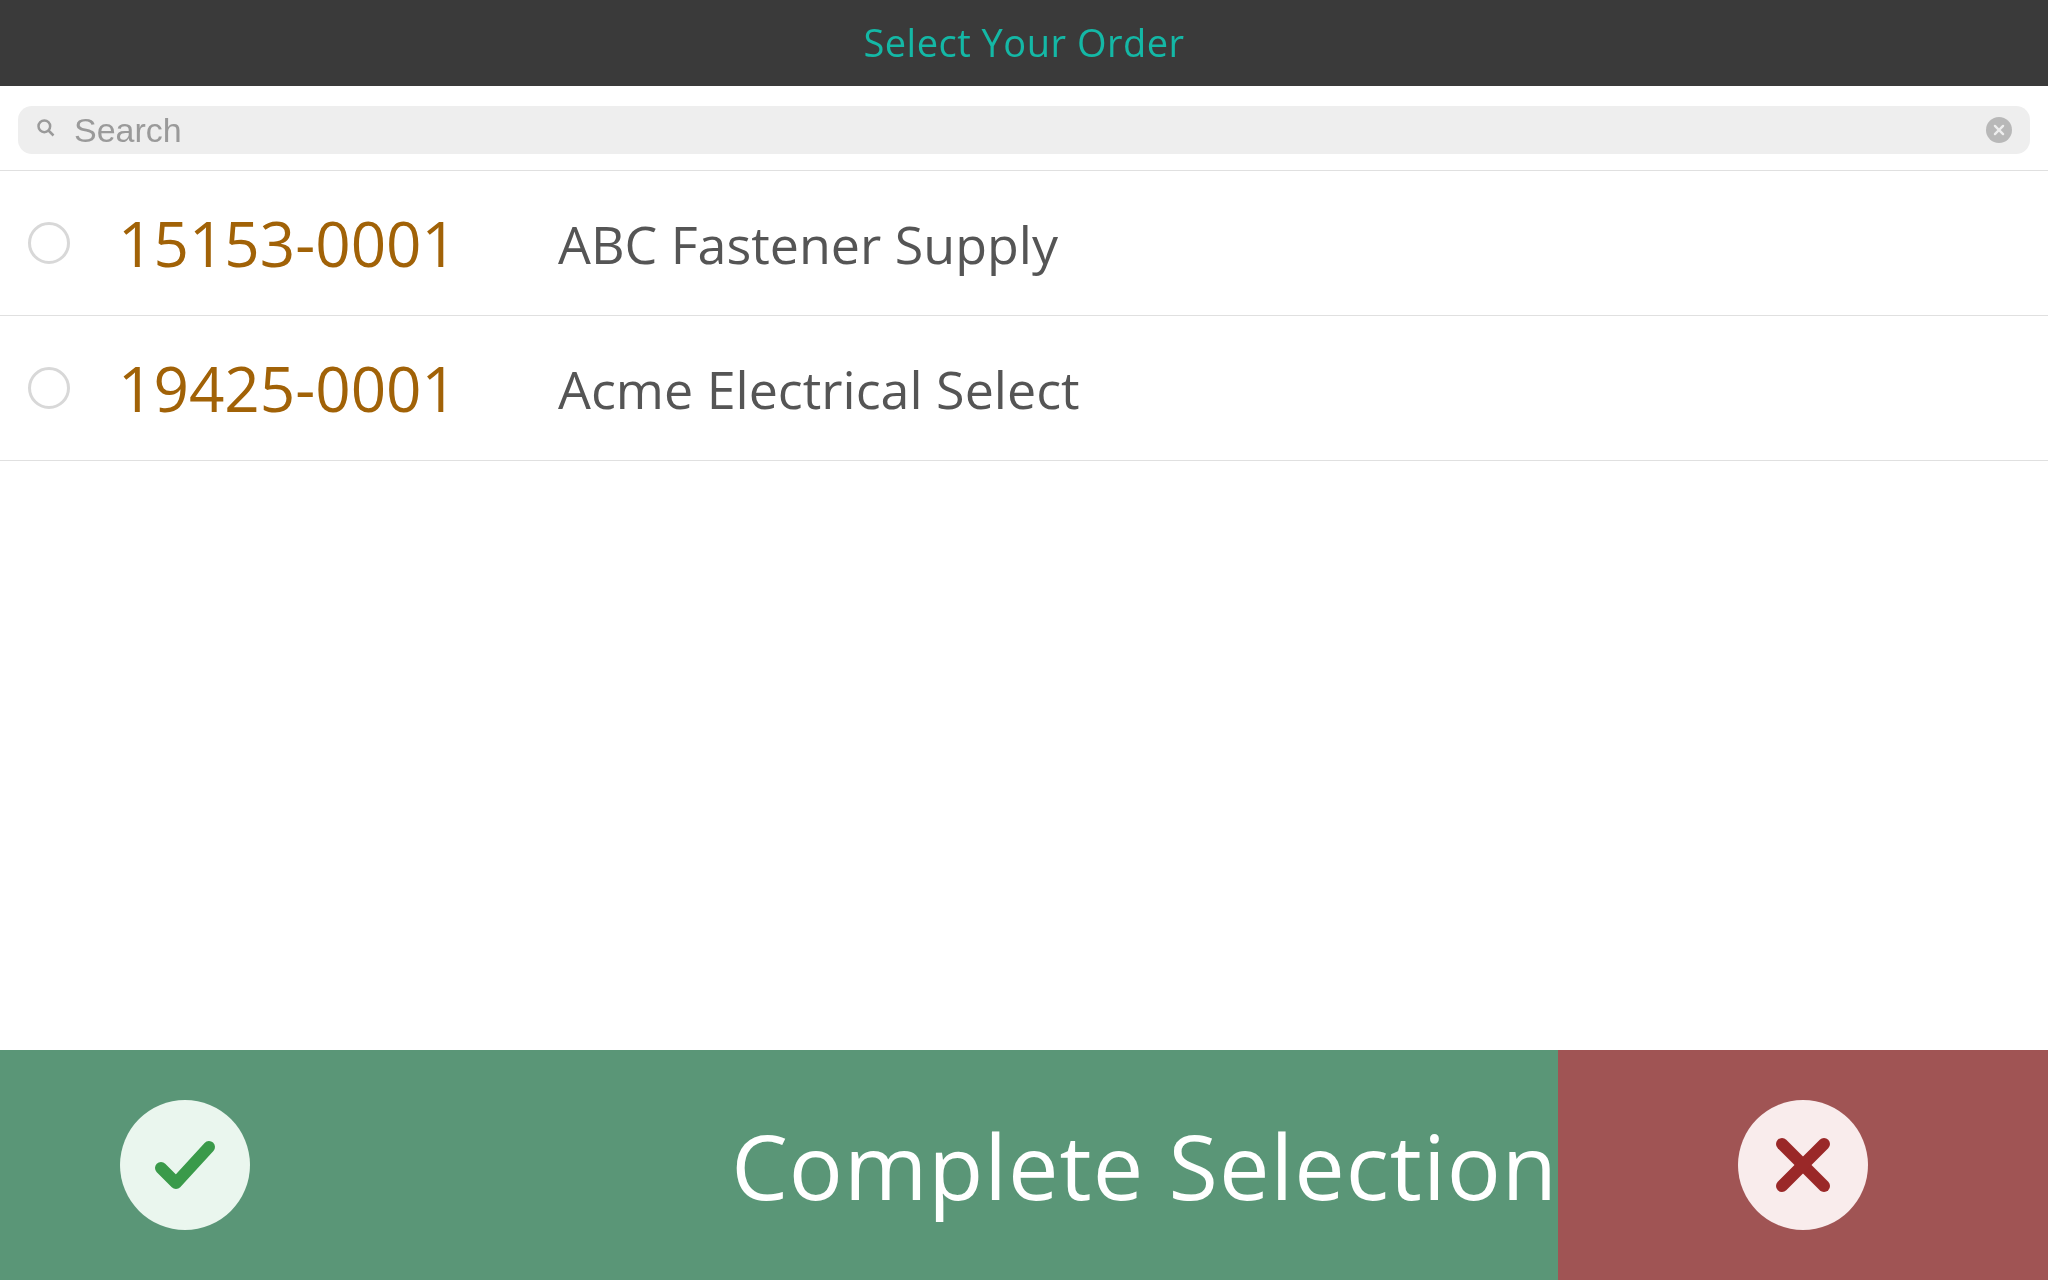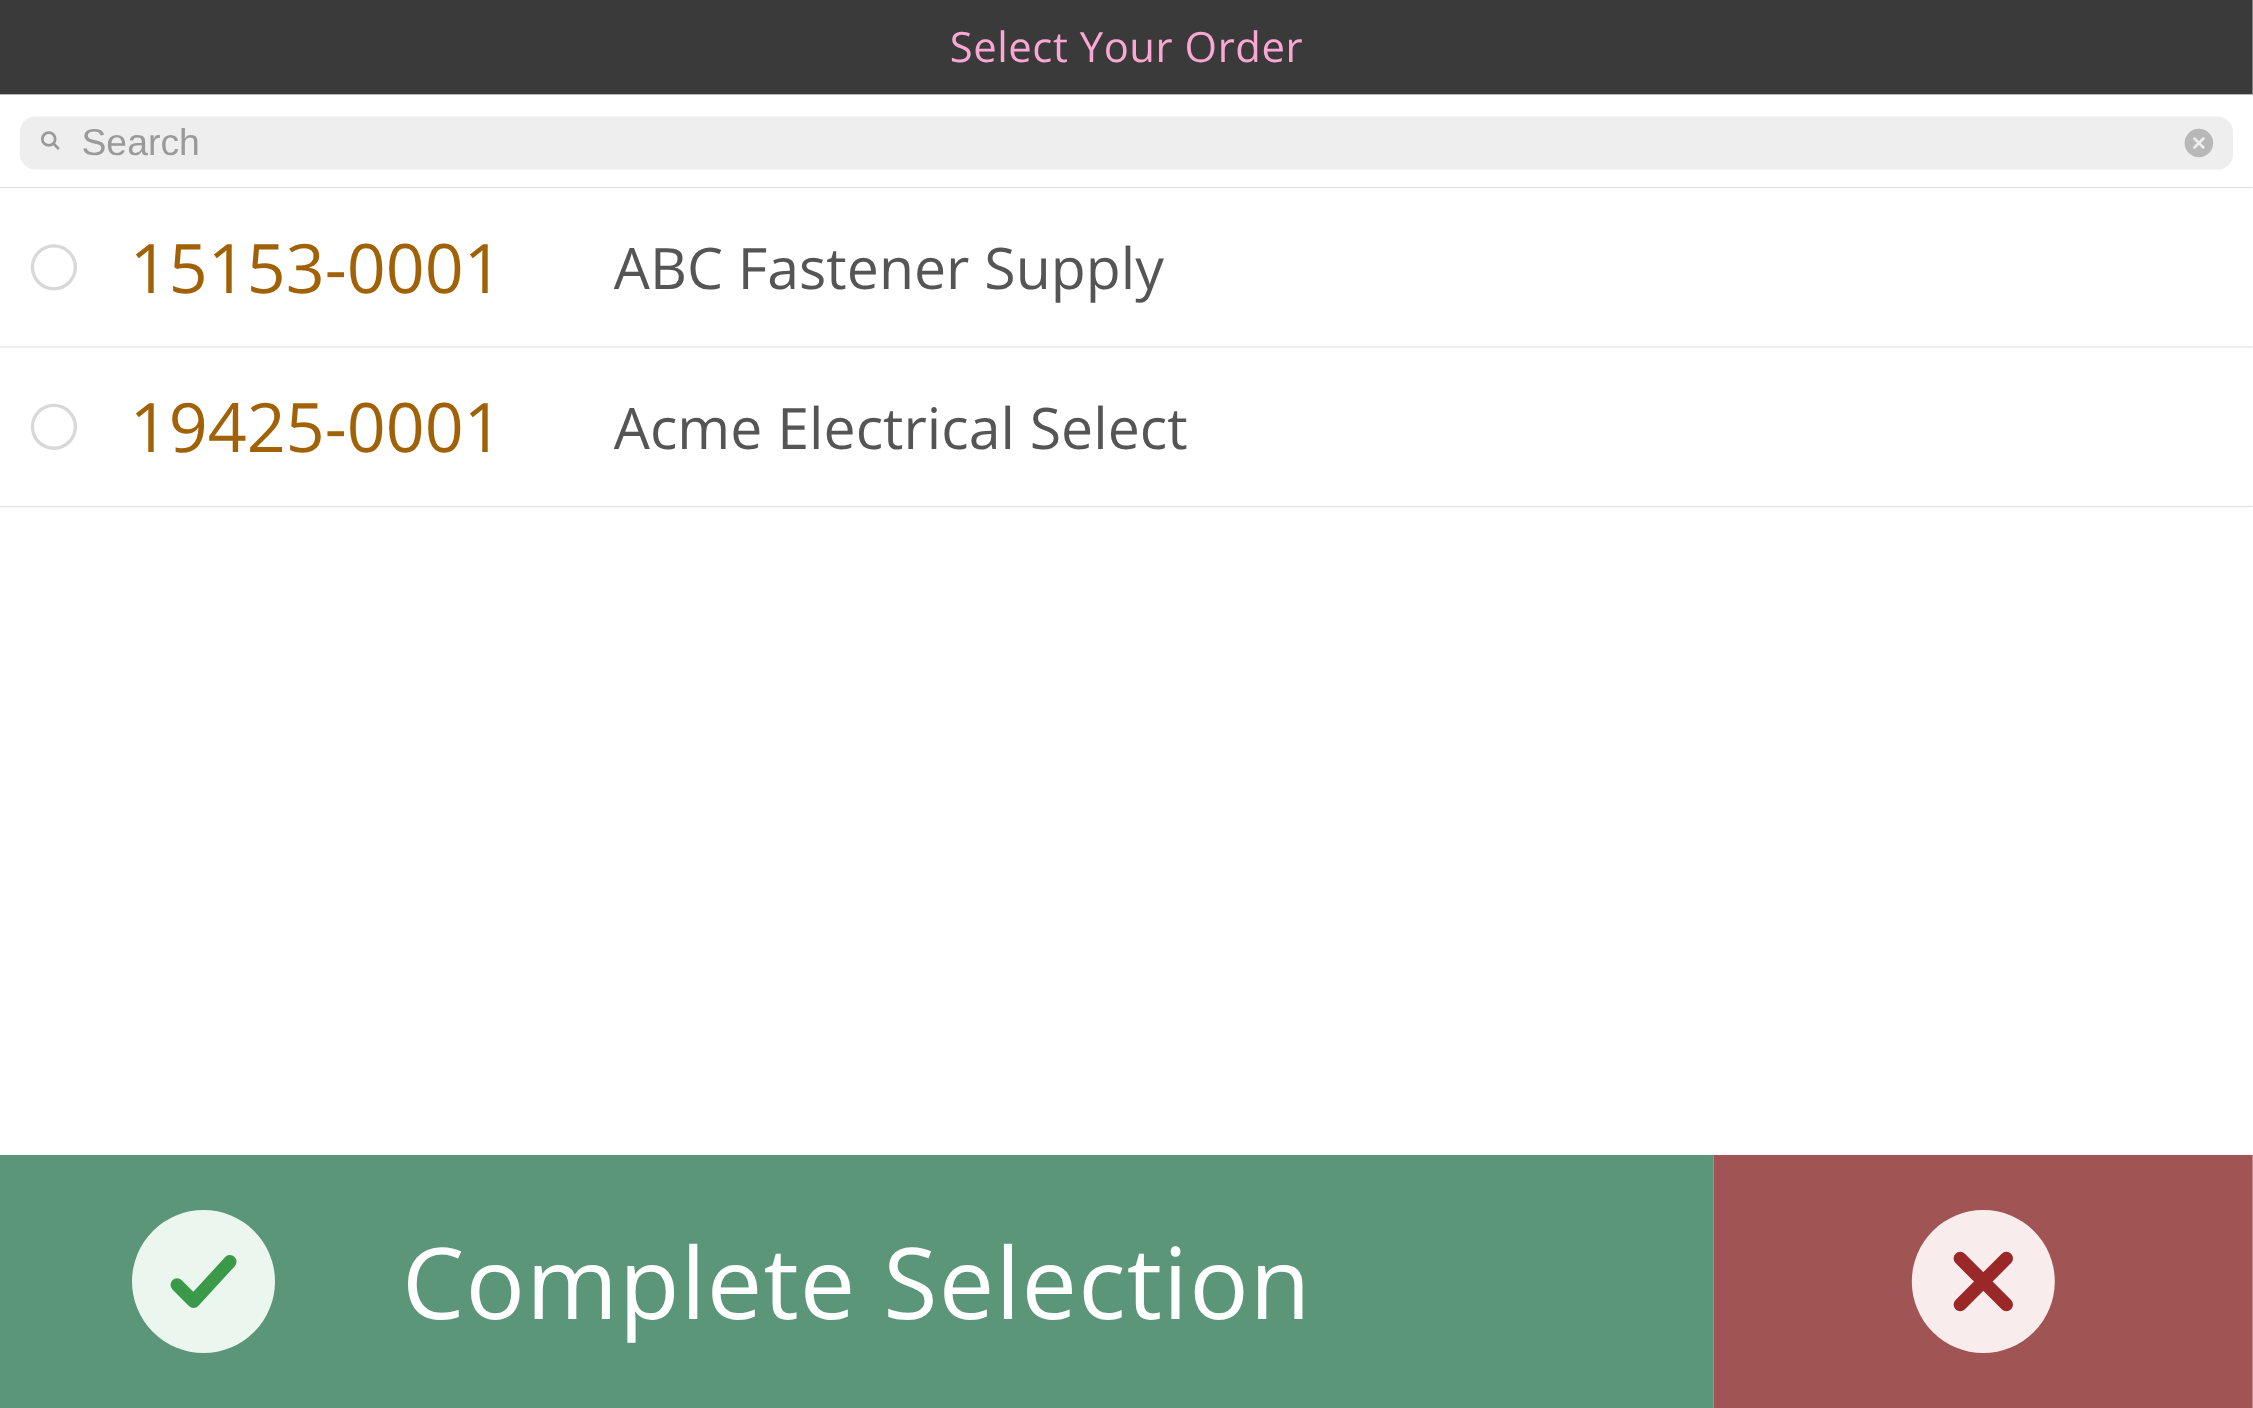--- a/index.html
+++ b/index.html
@@ -18,7 +18,7 @@
     }
     .header {
       background: #3a3a3a;
-      color: #f9a8d4;
+      color: #14b8a6;
       text-align: center;
       font-size: 38px;
       font-weight: 400;

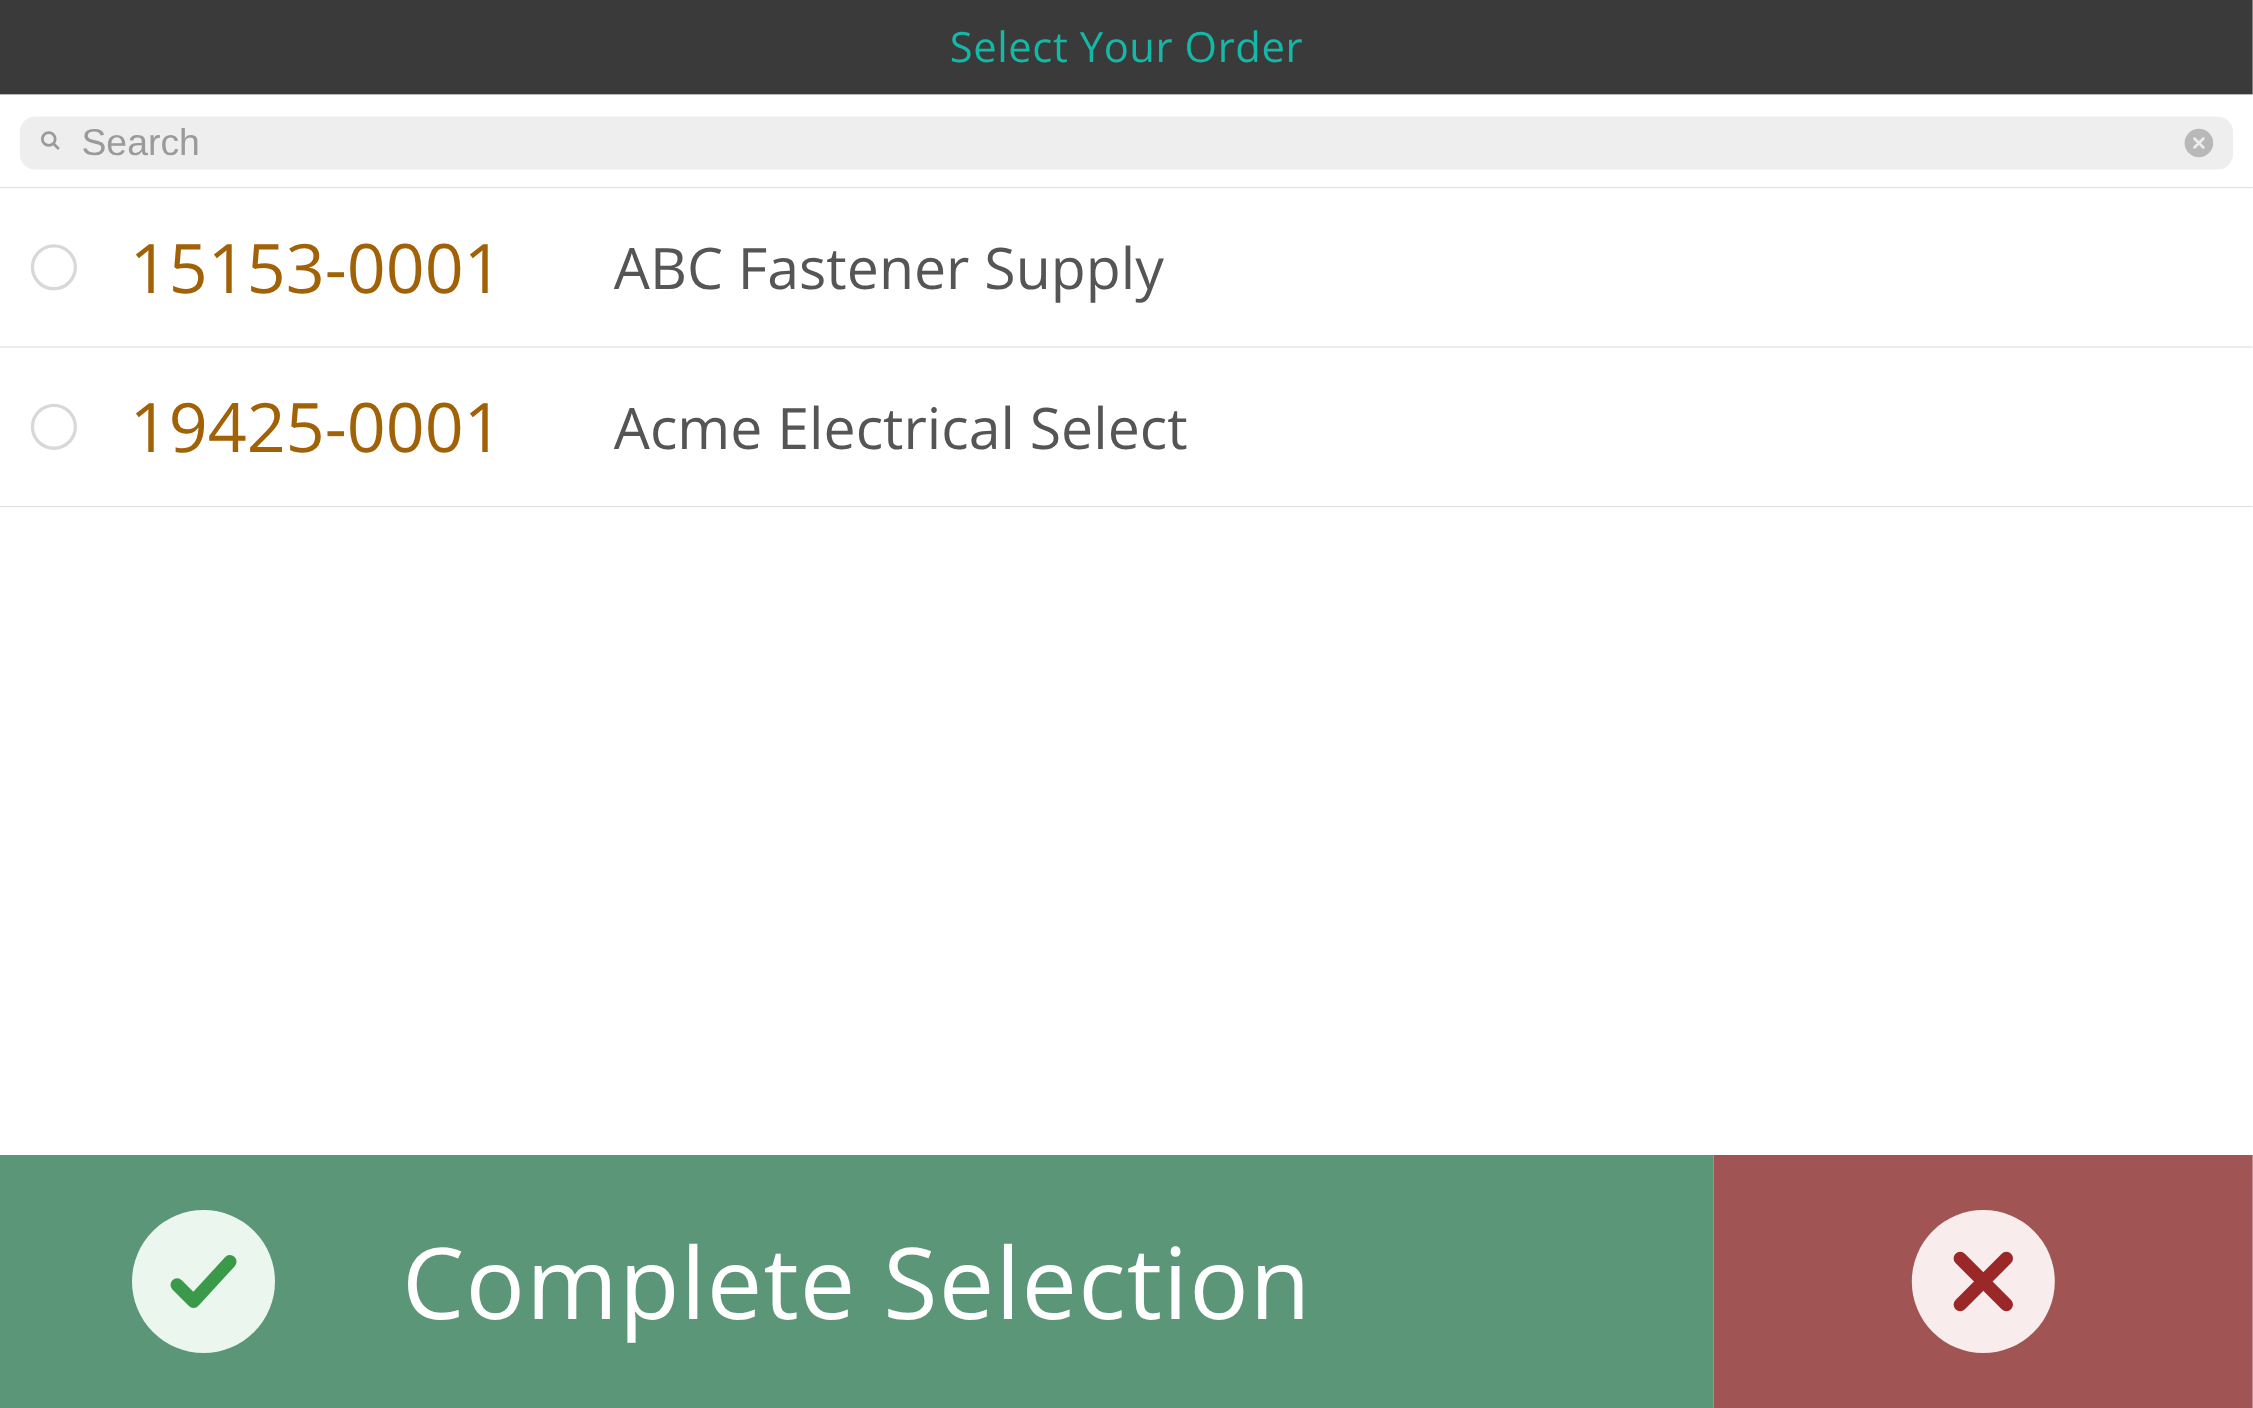--- a/index.html
+++ b/index.html
@@ -109,7 +109,7 @@
       background: #5a9677;
       display: flex;
       align-items: center;
-      justify-content: center;
+      justify-content: flex-end;
       cursor: pointer;
       gap: 0;
       position: relative;

